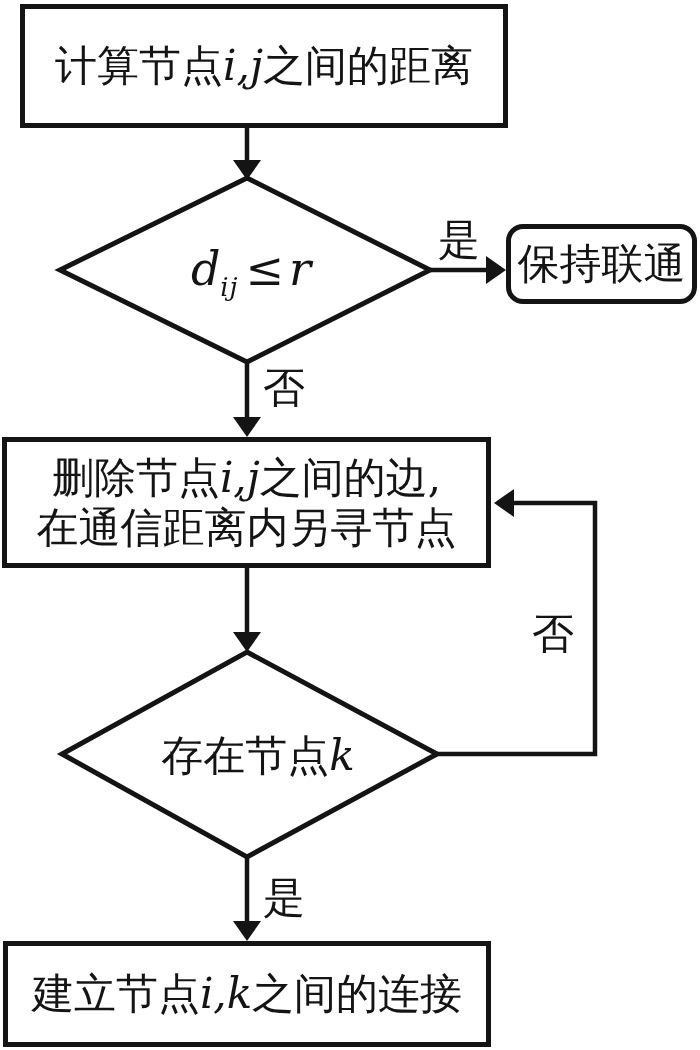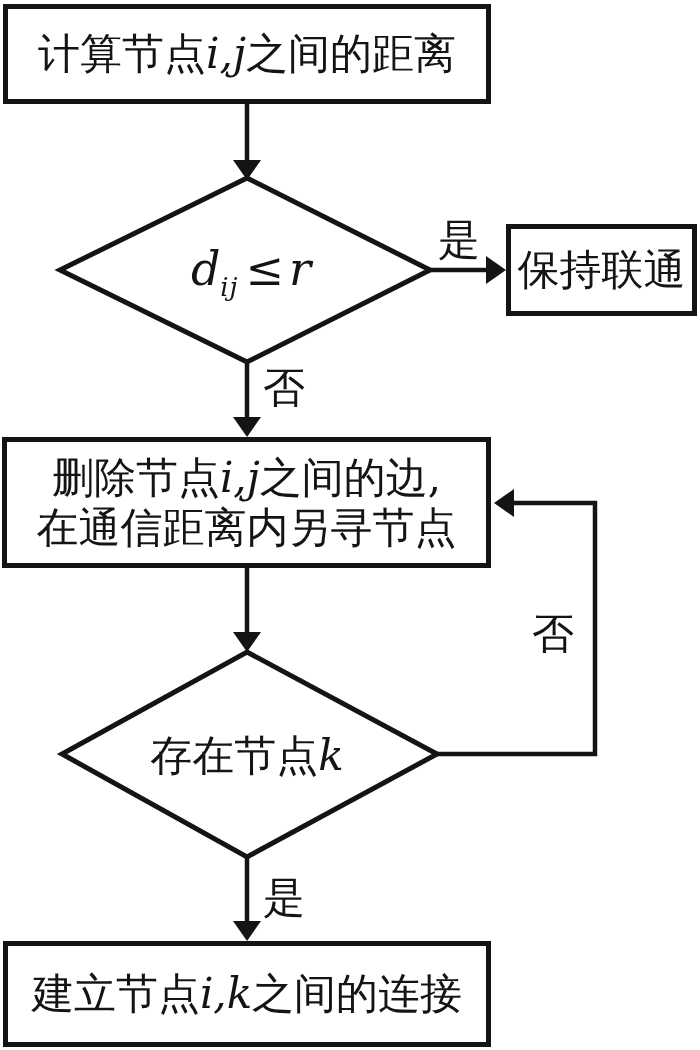--- a/index.html
+++ b/index.html
@@ -114,7 +114,7 @@
     <polygon class="head" points="233,921 261,921 247,941"></polygon>
   </svg>
 
-  <div class="node" style="left:3px; top:4px; width:488px; height:100px;">
+  <div class="node" style="left:20px; top:4px; width:488px; height:124px;">
     <span class="inner"><span>计算节点</span><span class="var">i,j</span><span>之间的距离</span></span>
   </div>
 

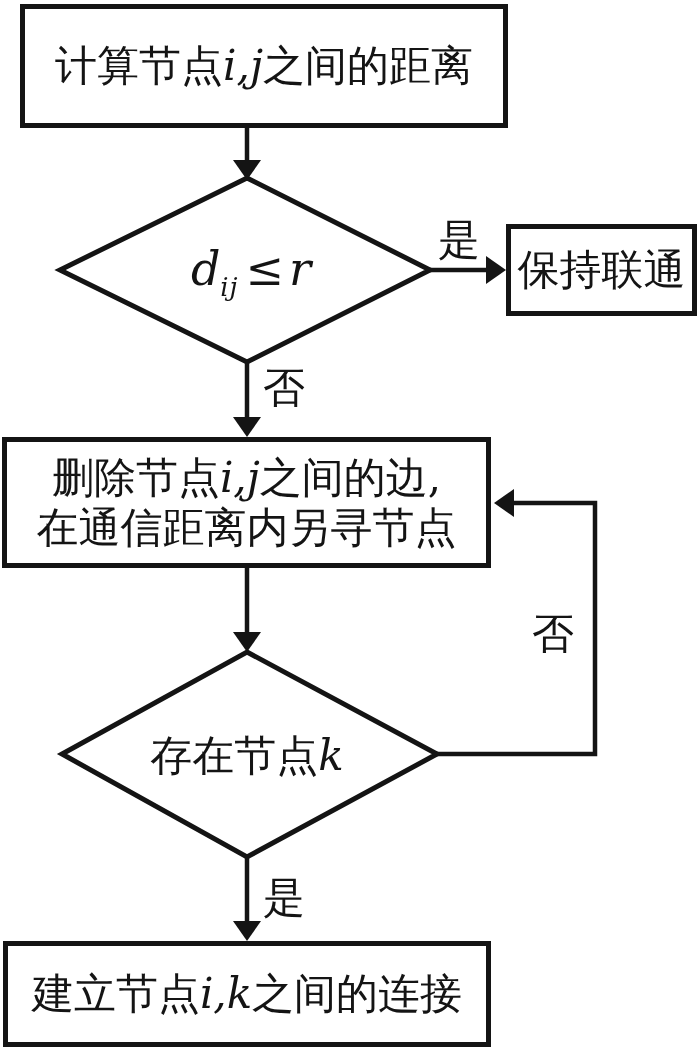--- a/index.html
+++ b/index.html
@@ -118,7 +118,7 @@
     <span class="inner"><span>计算节点</span><span class="var">i,j</span><span>之间的距离</span></span>
   </div>
 
-  <div class="node" style="left:506px; top:224px; width:191px; height:92px;">
+  <div class="node" style="left:506px; top:224px; width:191px; height:80px;border-radius:17px;">
     <span class="inner"><span>保持联通</span></span>
   </div>
 

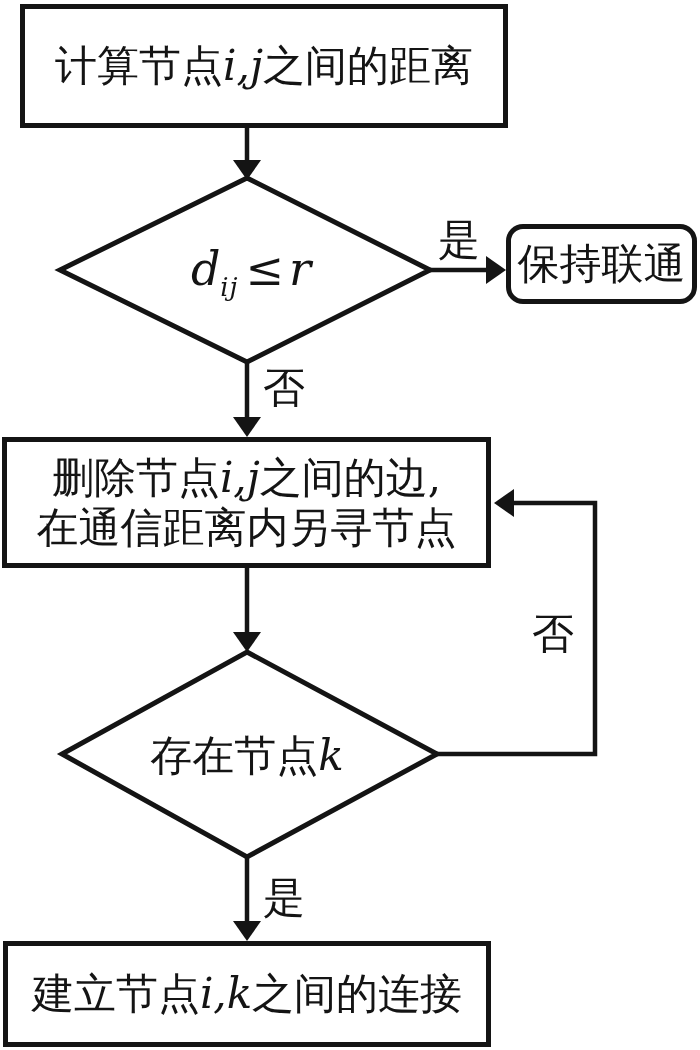--- a/index.html
+++ b/index.html
@@ -135,7 +135,7 @@
 
   <div id="decision1-text" class="floating-text math" style="left:251px; top:272px;"><span class="var">d</span><span class="var sub">ij</span><span class="op">≤</span><span class="var">r</span></div>
 
-  <div class="floating-text" style="left:247px; top:756px;"><span>存在节点</span><span class="var">k</span></div>
+  <div class="floating-text" style="left:258px; top:756px;"><span>存在节点</span><span class="var">k</span></div>
 
   <div class="edge-label" style="left:459px; top:240px;">是</div>
 

